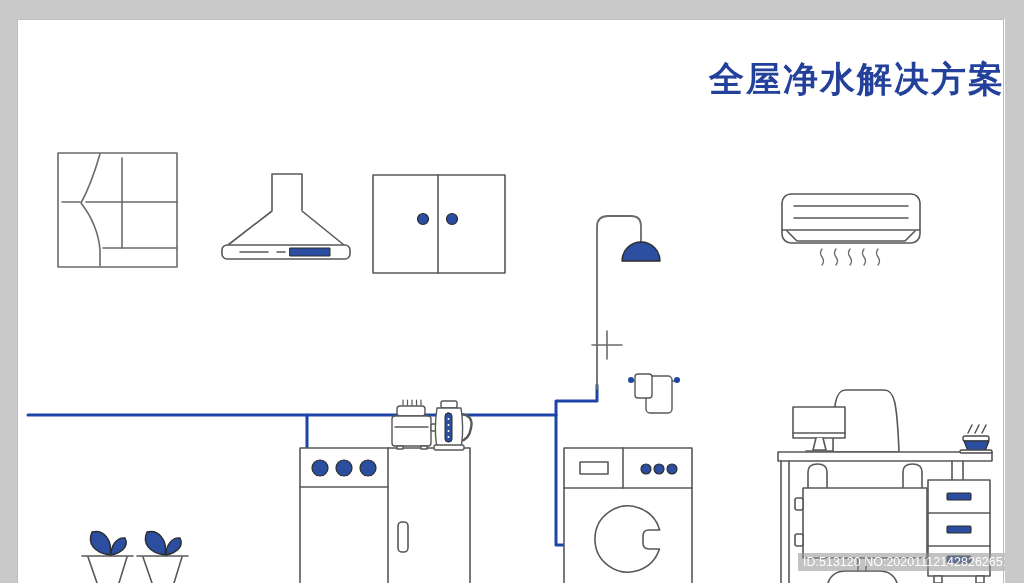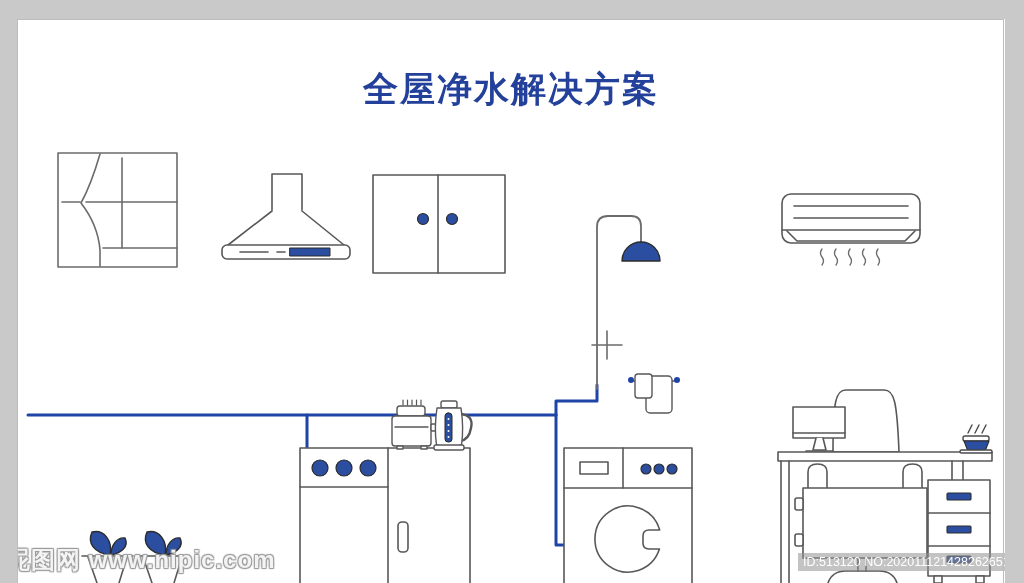--- a/index.html
+++ b/index.html
@@ -12,7 +12,7 @@
   #page-edge{position:absolute;left:17px;top:19px;width:987px;height:564px;
              border-left:1px solid #bdbdbd;border-top:1px solid #bdbdbd;border-right:1px solid #bdbdbd;
              box-sizing:border-box;pointer-events:none;}
-  #title{position:absolute;left:17px;top:66px;width:988px;text-align:center;
+  #title{position:absolute;left:17px;top:56px;width:988px;text-align:right;
          font-size:35px;font-weight:bold;letter-spacing:2px;color:#23409a;}
   #art{position:absolute;left:0;top:0;}
   #watermark{position:absolute;left:6px;top:544px;font-size:24px;font-weight:bold;

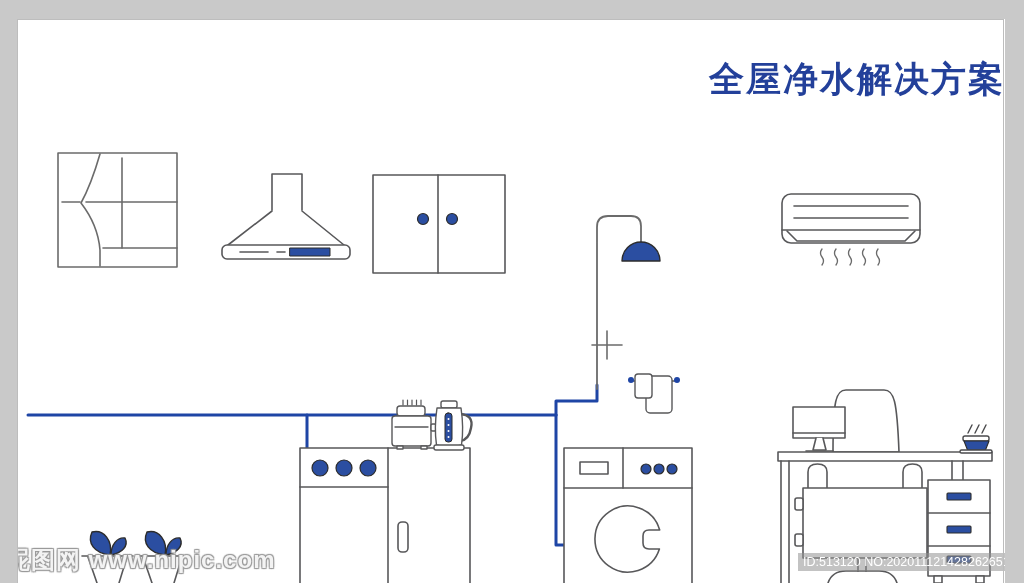--- a/index.html
+++ b/index.html
@@ -197,7 +197,6 @@
     <use href="#plant" transform="translate(55,0)"></use>
   </svg>
 
-  <div id="watermark">昵图网 www.nipic.com</div>
   <div id="idbar">ID:513120 NO:20201112142826265152</div>
 
   <div class="border" id="border-top"></div>

